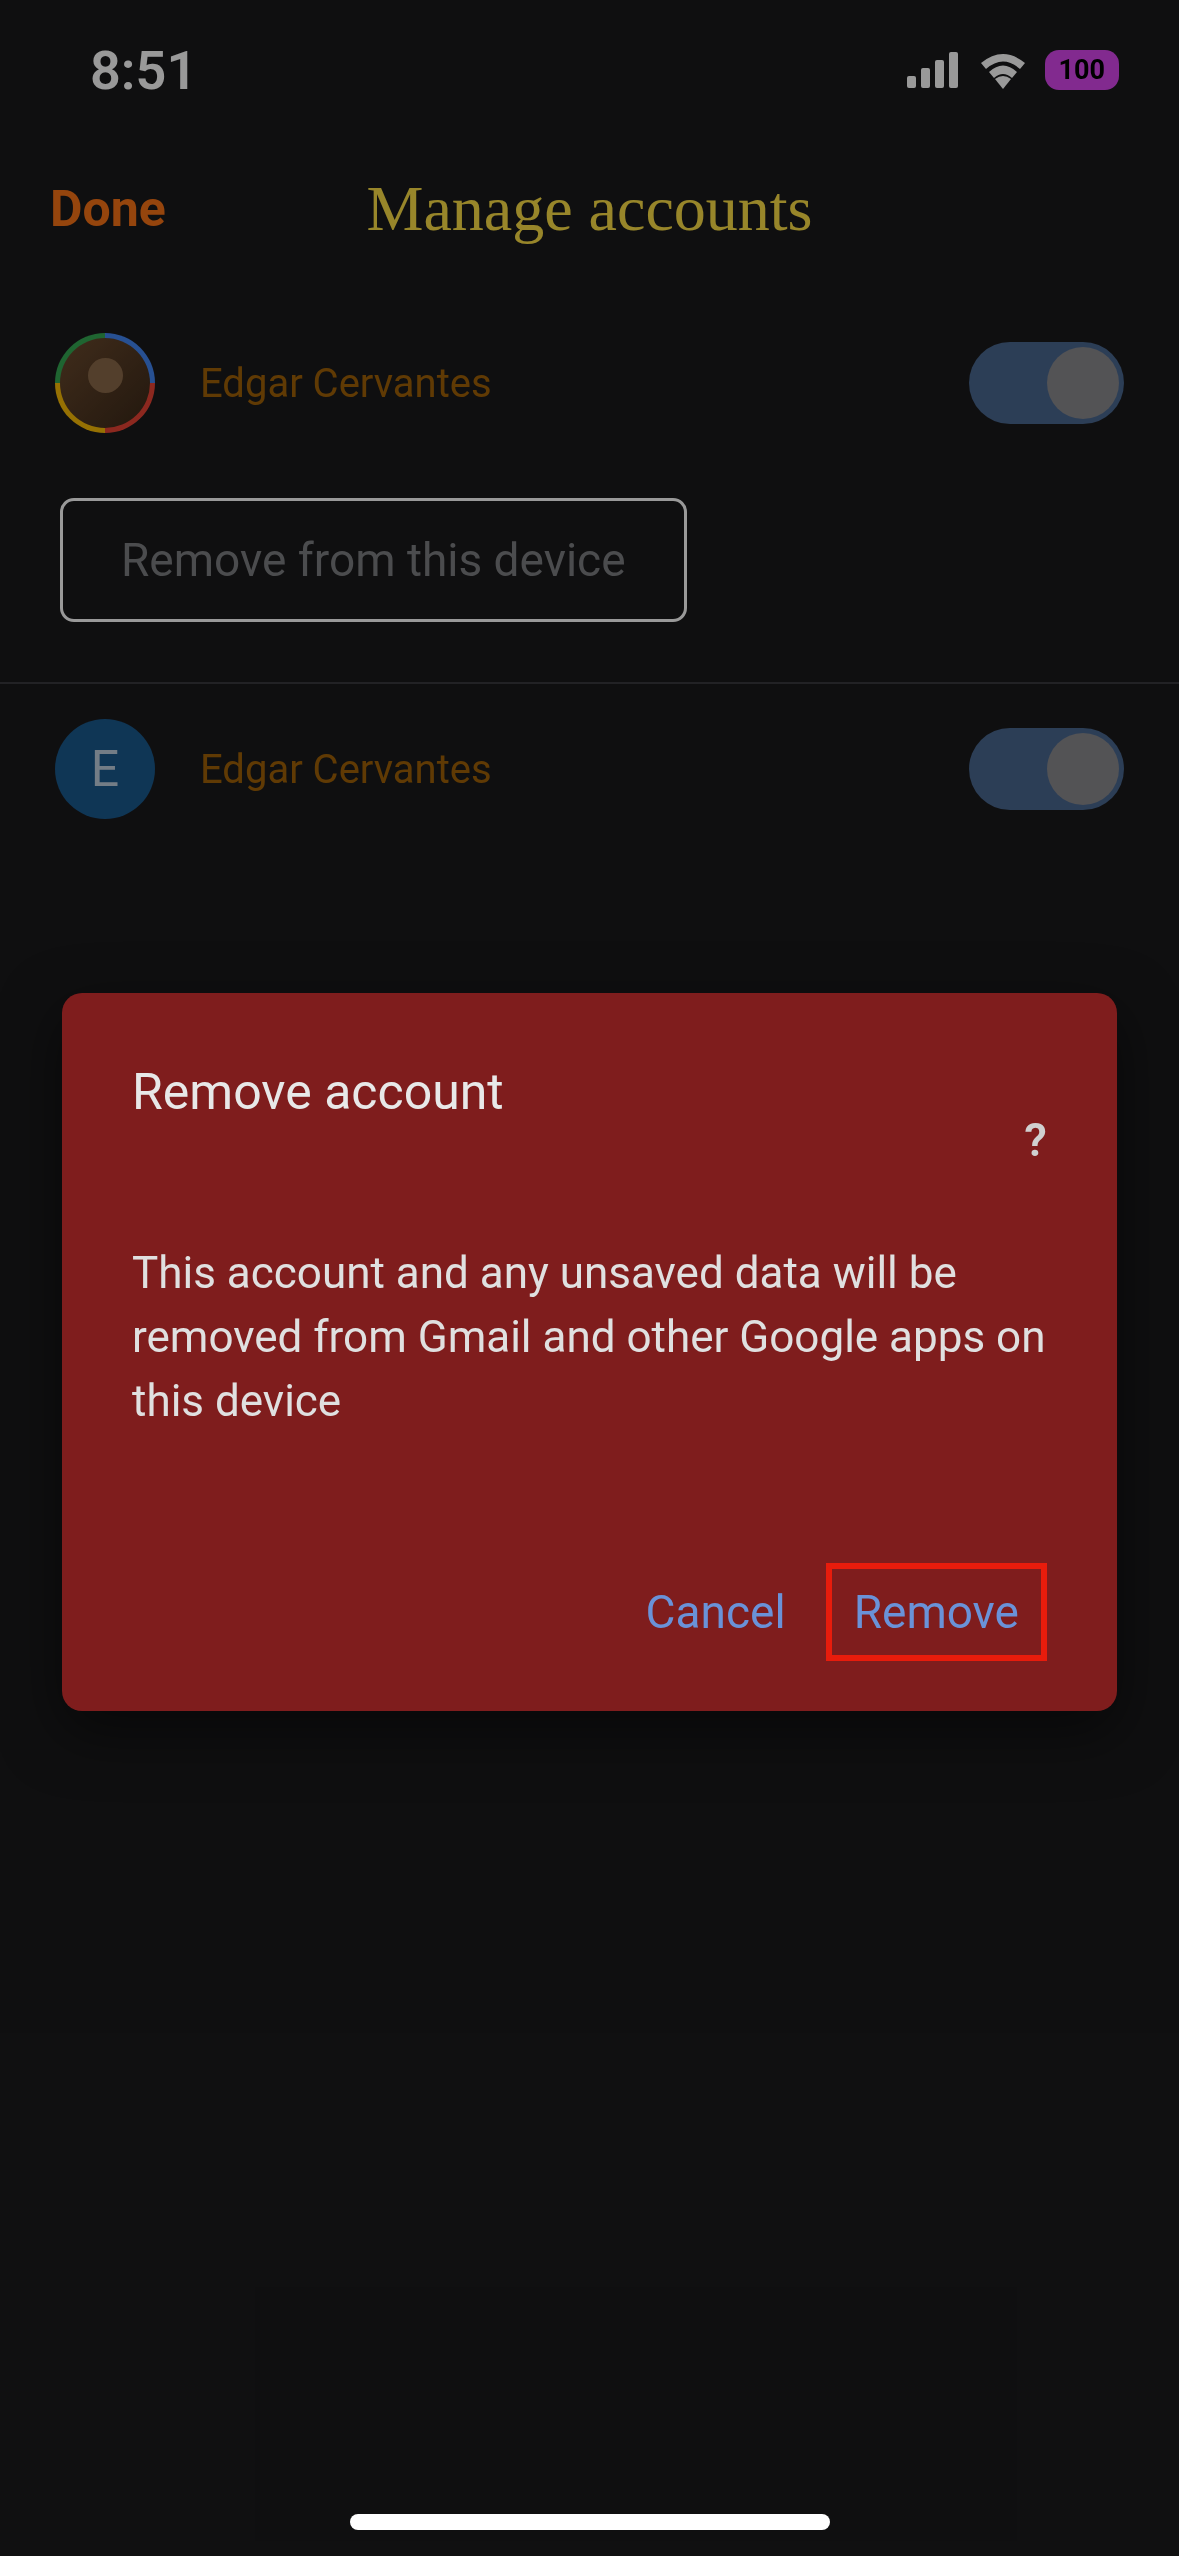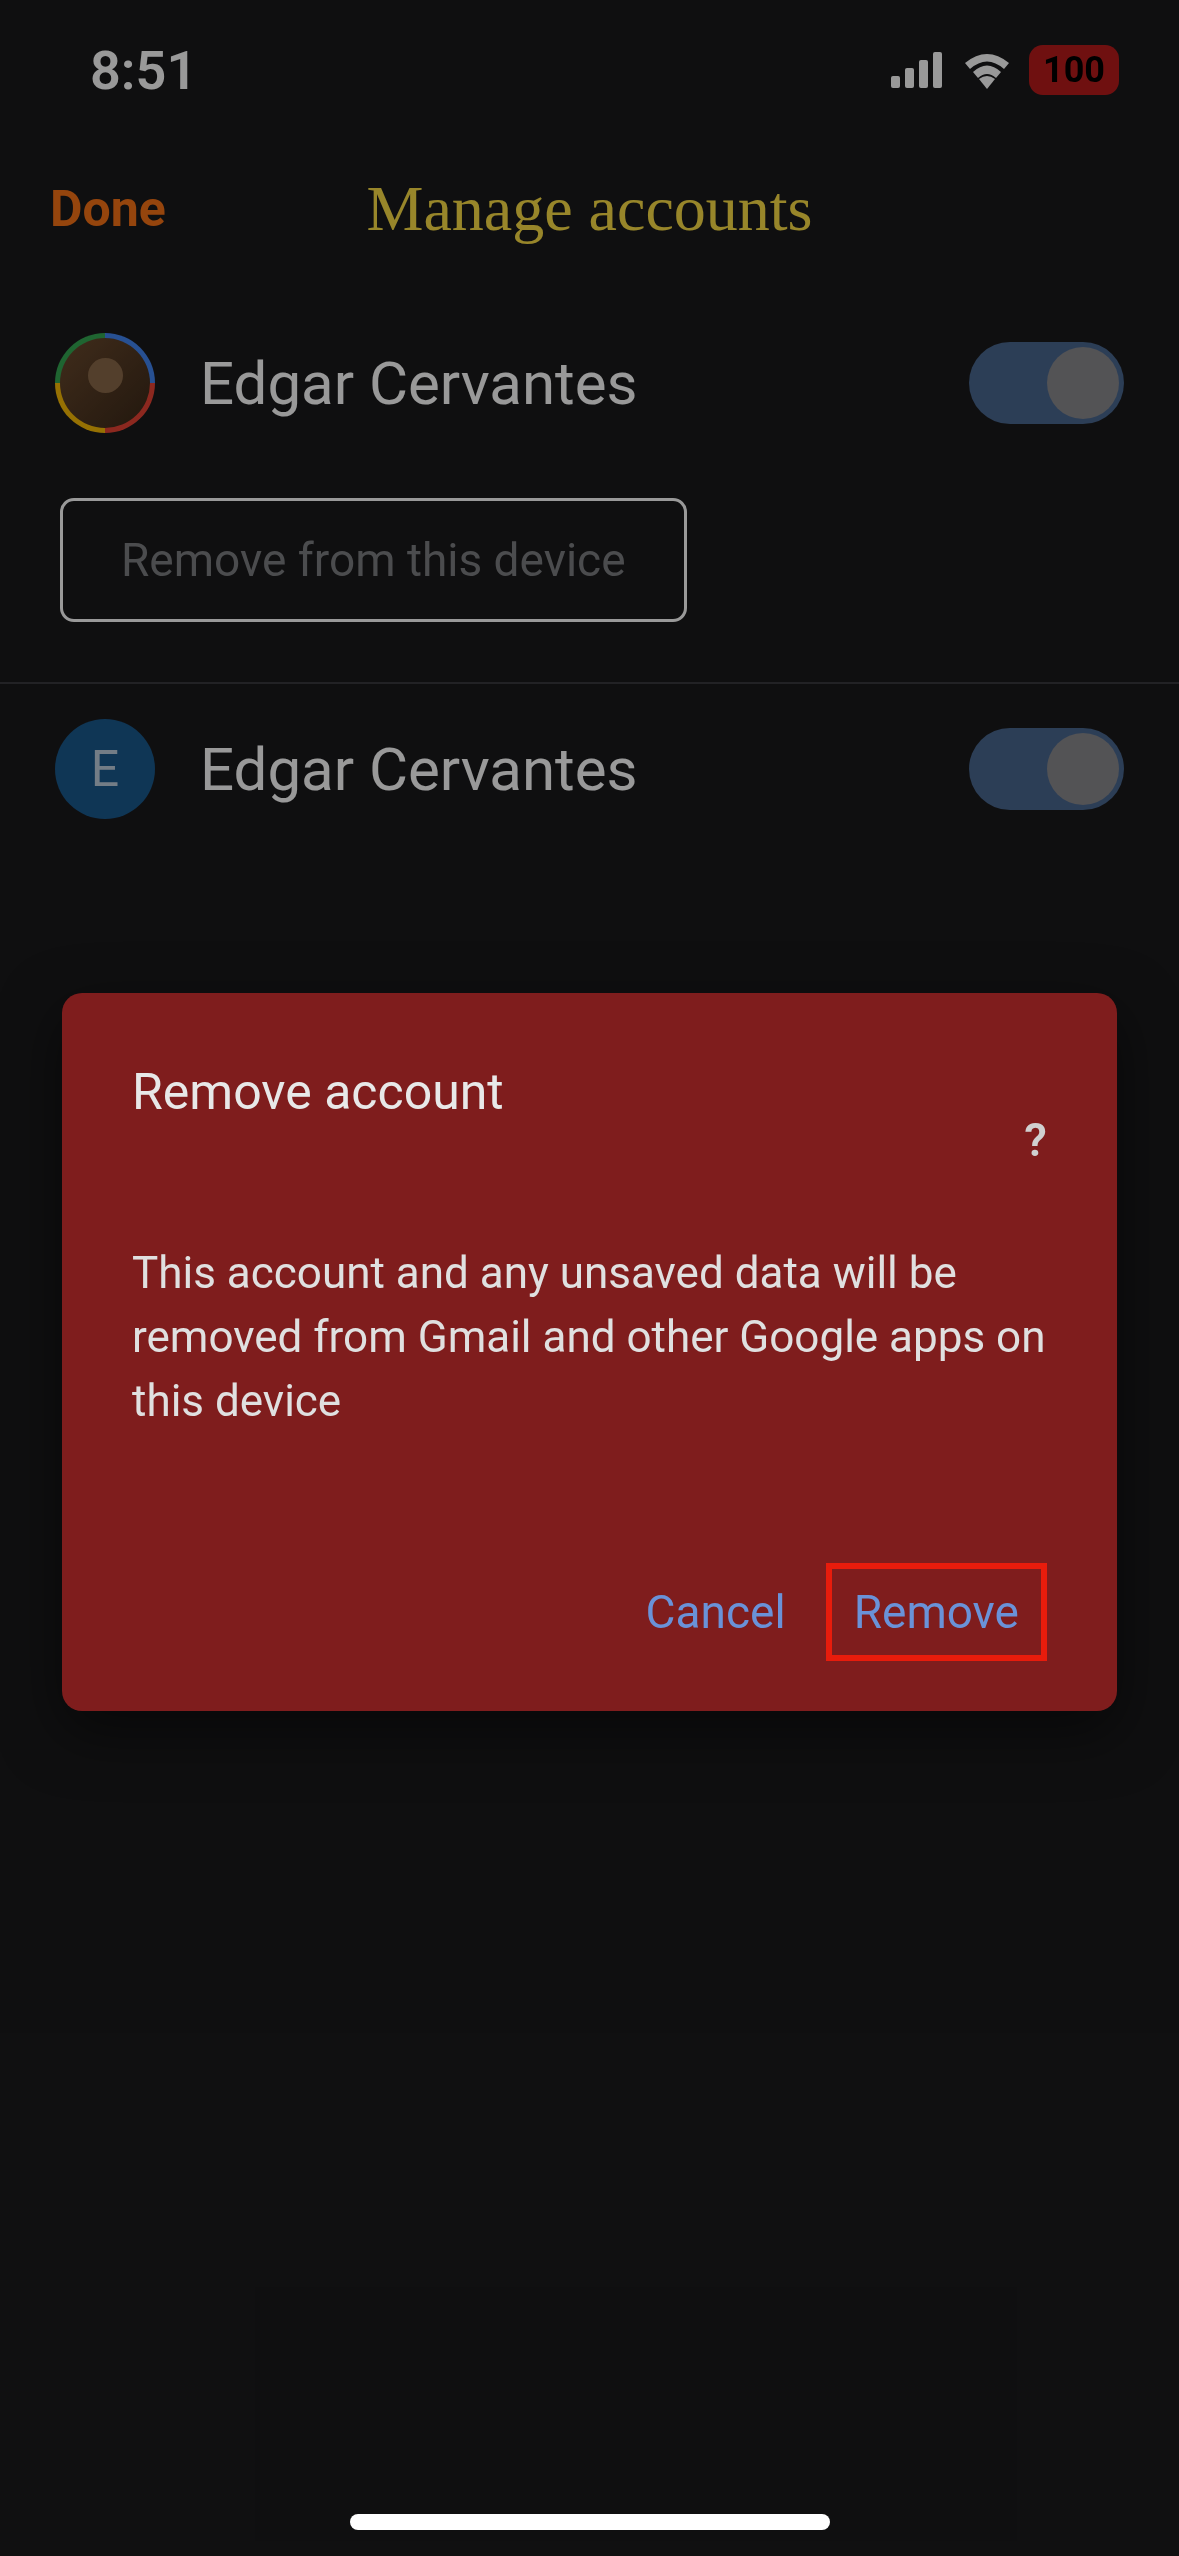--- a/index.html
+++ b/index.html
@@ -38,9 +38,9 @@
       fill: #fff;
     }
     .battery-badge {
-      background: #b91c1c;
+      background: #d946ef;
       color: #000;
-      font-size: 36px;
+      font-size: 27px;
       font-weight: 700;
       padding: 4px 14px;
       border-radius: 14px;

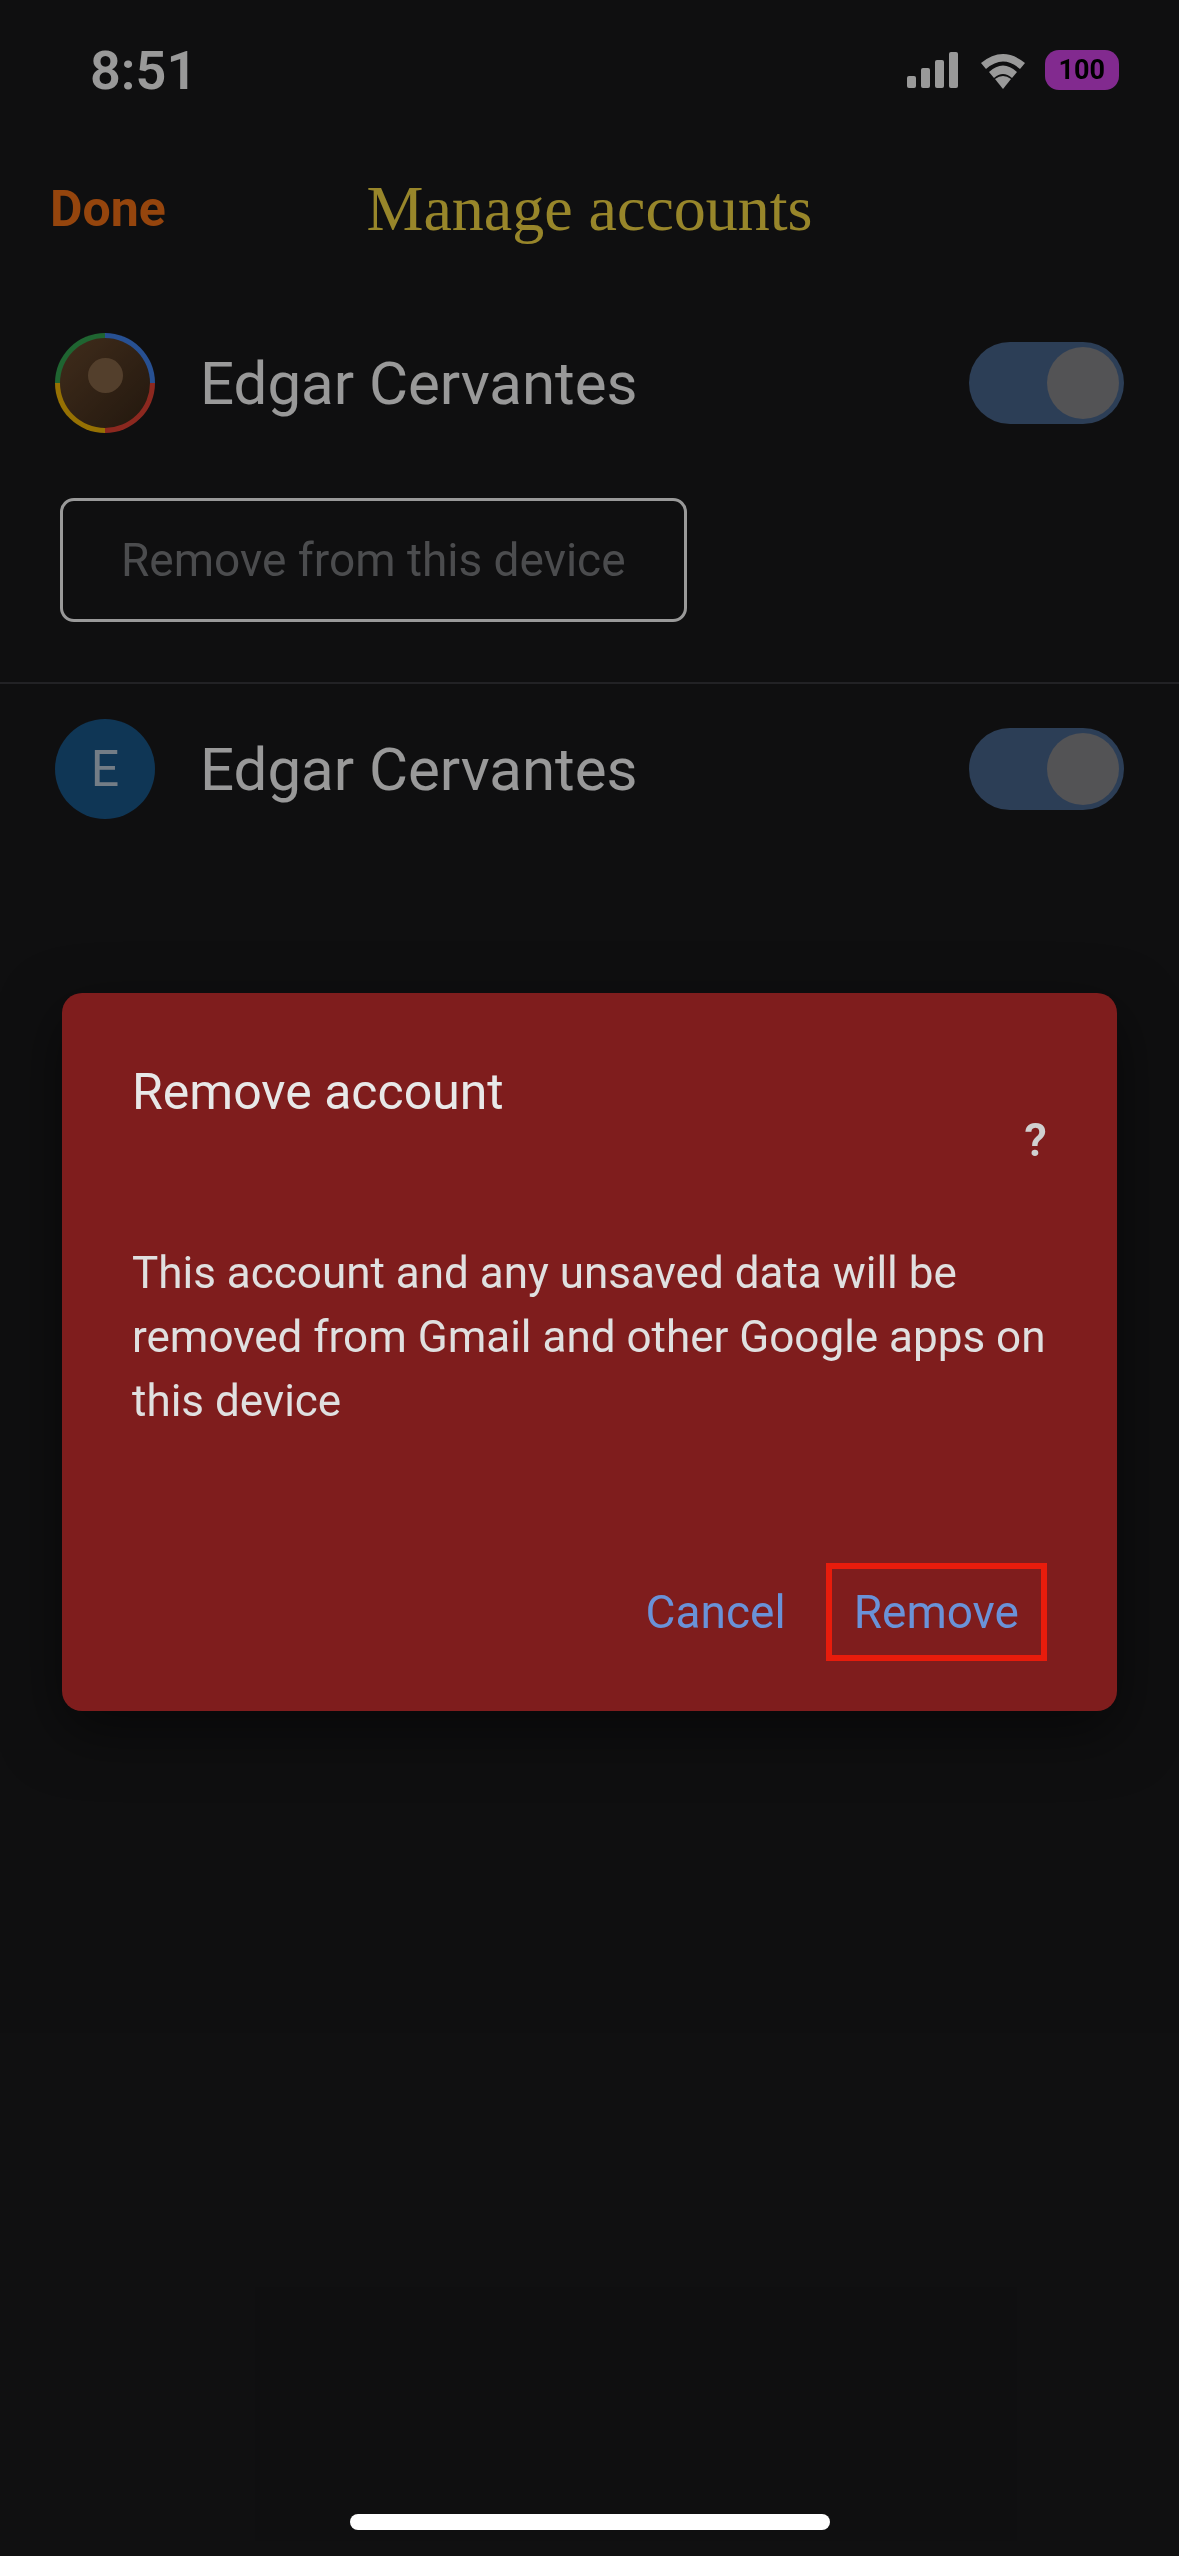--- a/index.html
+++ b/index.html
@@ -116,8 +116,8 @@
       font-weight: 400;
     }
     .account-name {
-      color: #ffffff;
-      font-size: 60px;
+      color: #a16207;
+      font-size: 40px;
       font-weight: 400;
       flex: 1;
     }

